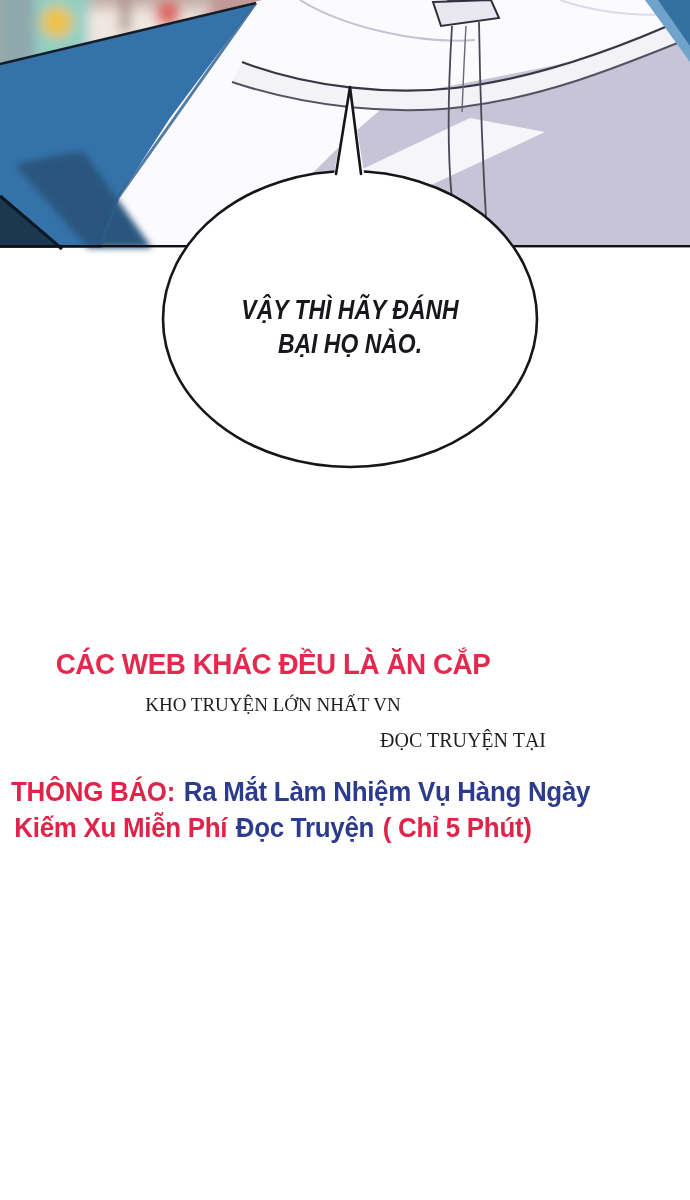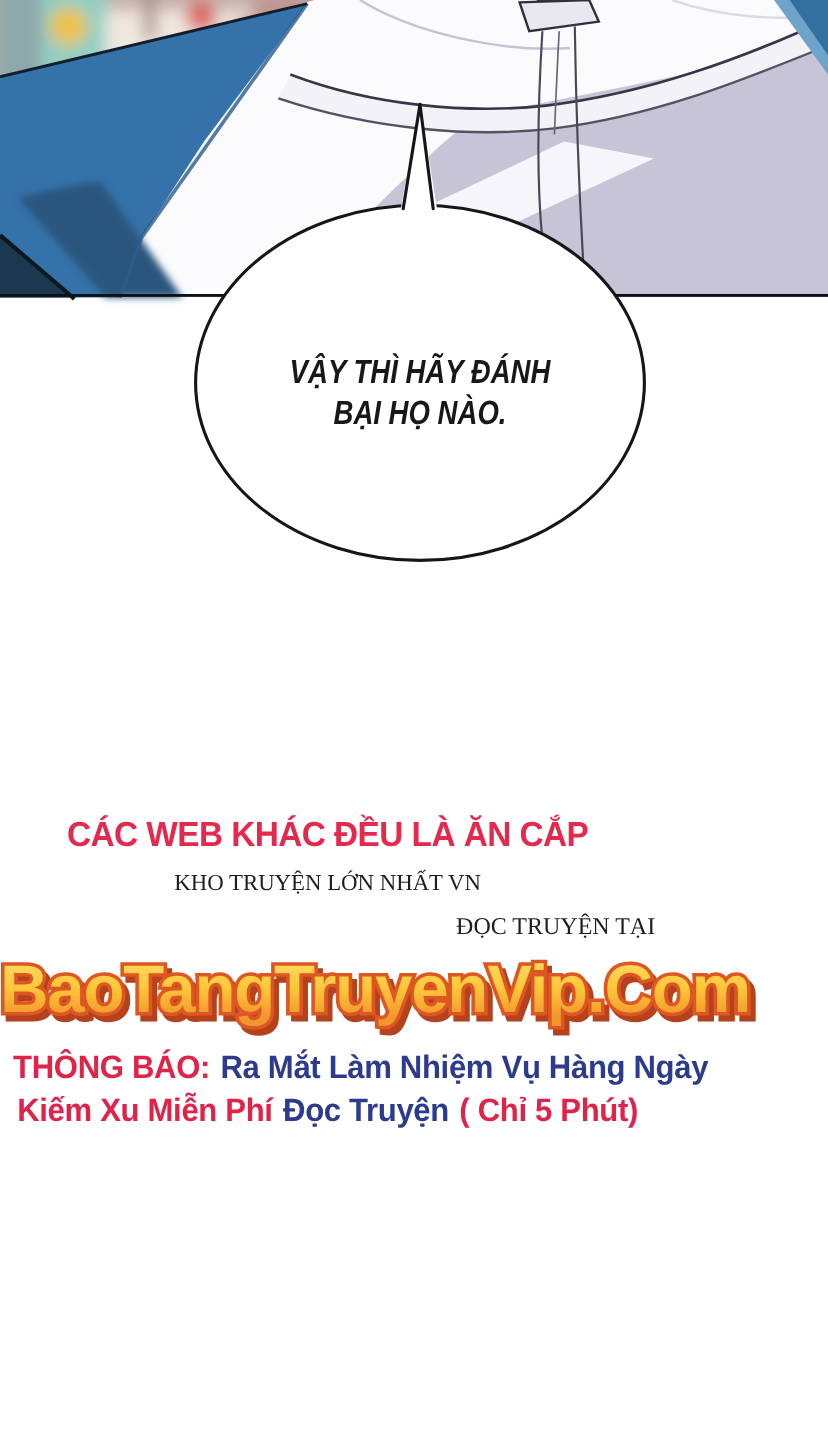--- a/index.html
+++ b/index.html
@@ -21,7 +21,7 @@
   }
 
   
-  .promo{position:absolute;top:646px;left:0;width:546px;text-align:center;margin-top:32px;}
+  .promo{position:absolute;top:646px;left:0;width:546px;text-align:center;}
   .warning{
     font-weight:bold;font-size:29px;line-height:36px;
     color:#E3294E;letter-spacing:-0.5px;

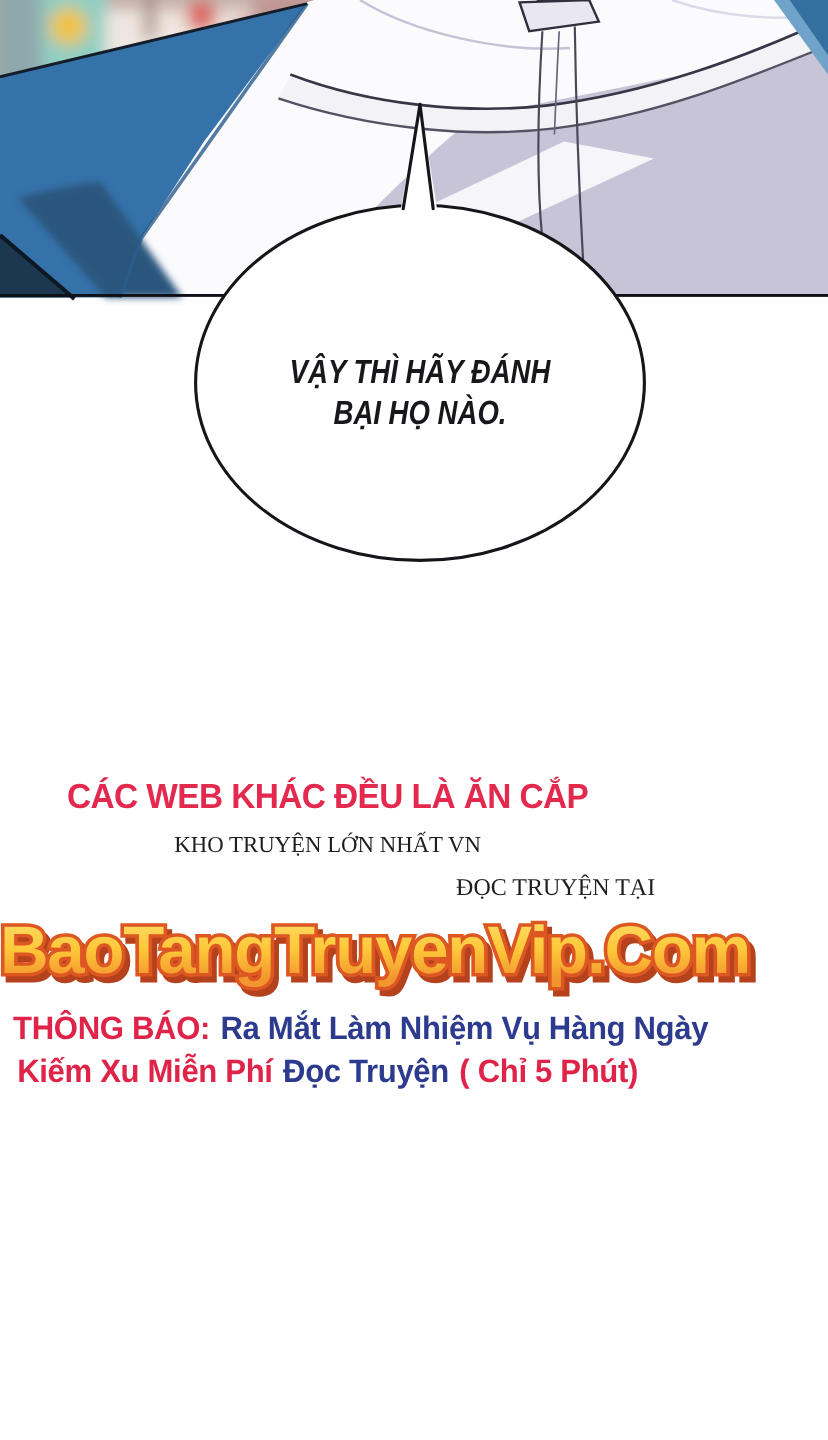--- a/index.html
+++ b/index.html
@@ -155,11 +155,6 @@
     <div class="serif-line l2">KHO TRUYỆN LỚN NHẤT VN</div>
     <div class="serif-line l3">ĐỌC TRUYỆN TẠI</div>
 
-    <div class="logo">
-      <span class="lg-shadow">BaoTangTruyenVip.Com</span>
-      <span class="lg-outline">BaoTangTruyenVip.Com</span>
-      <span class="lg-fill">BaoTangTruyenVip.Com</span>
-    </div>
 
     <div class="notice">
       <div>

